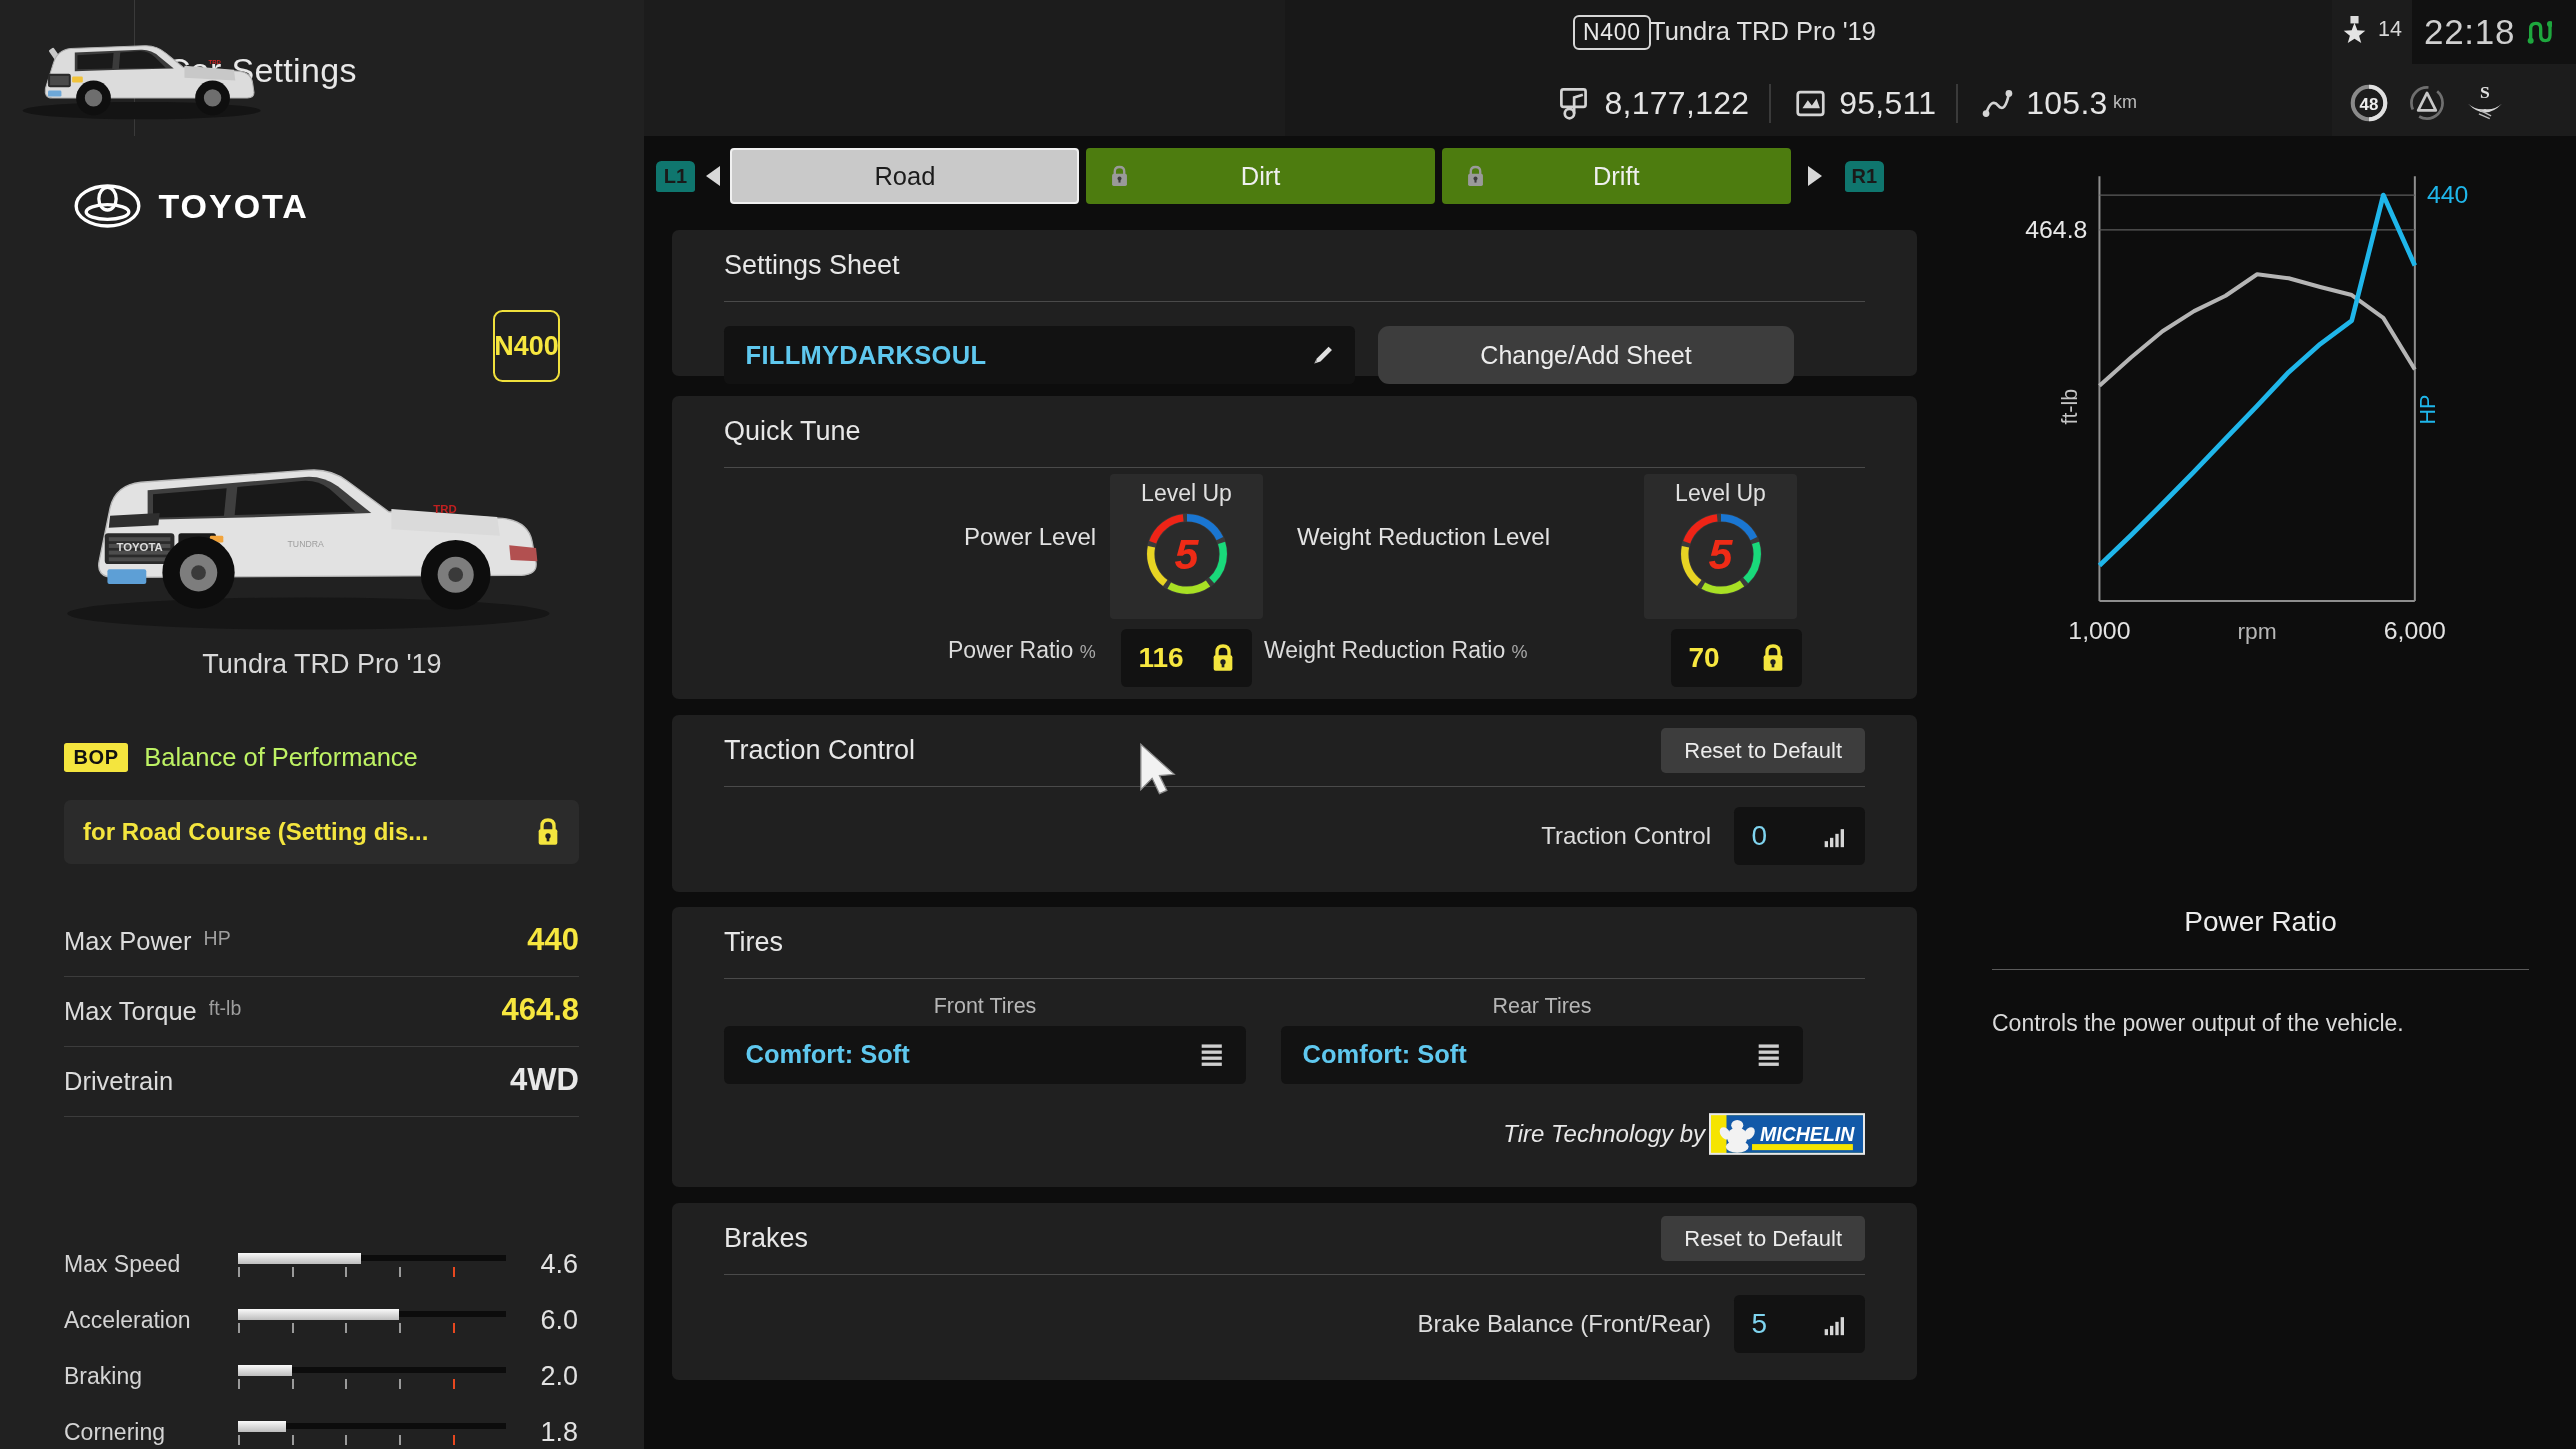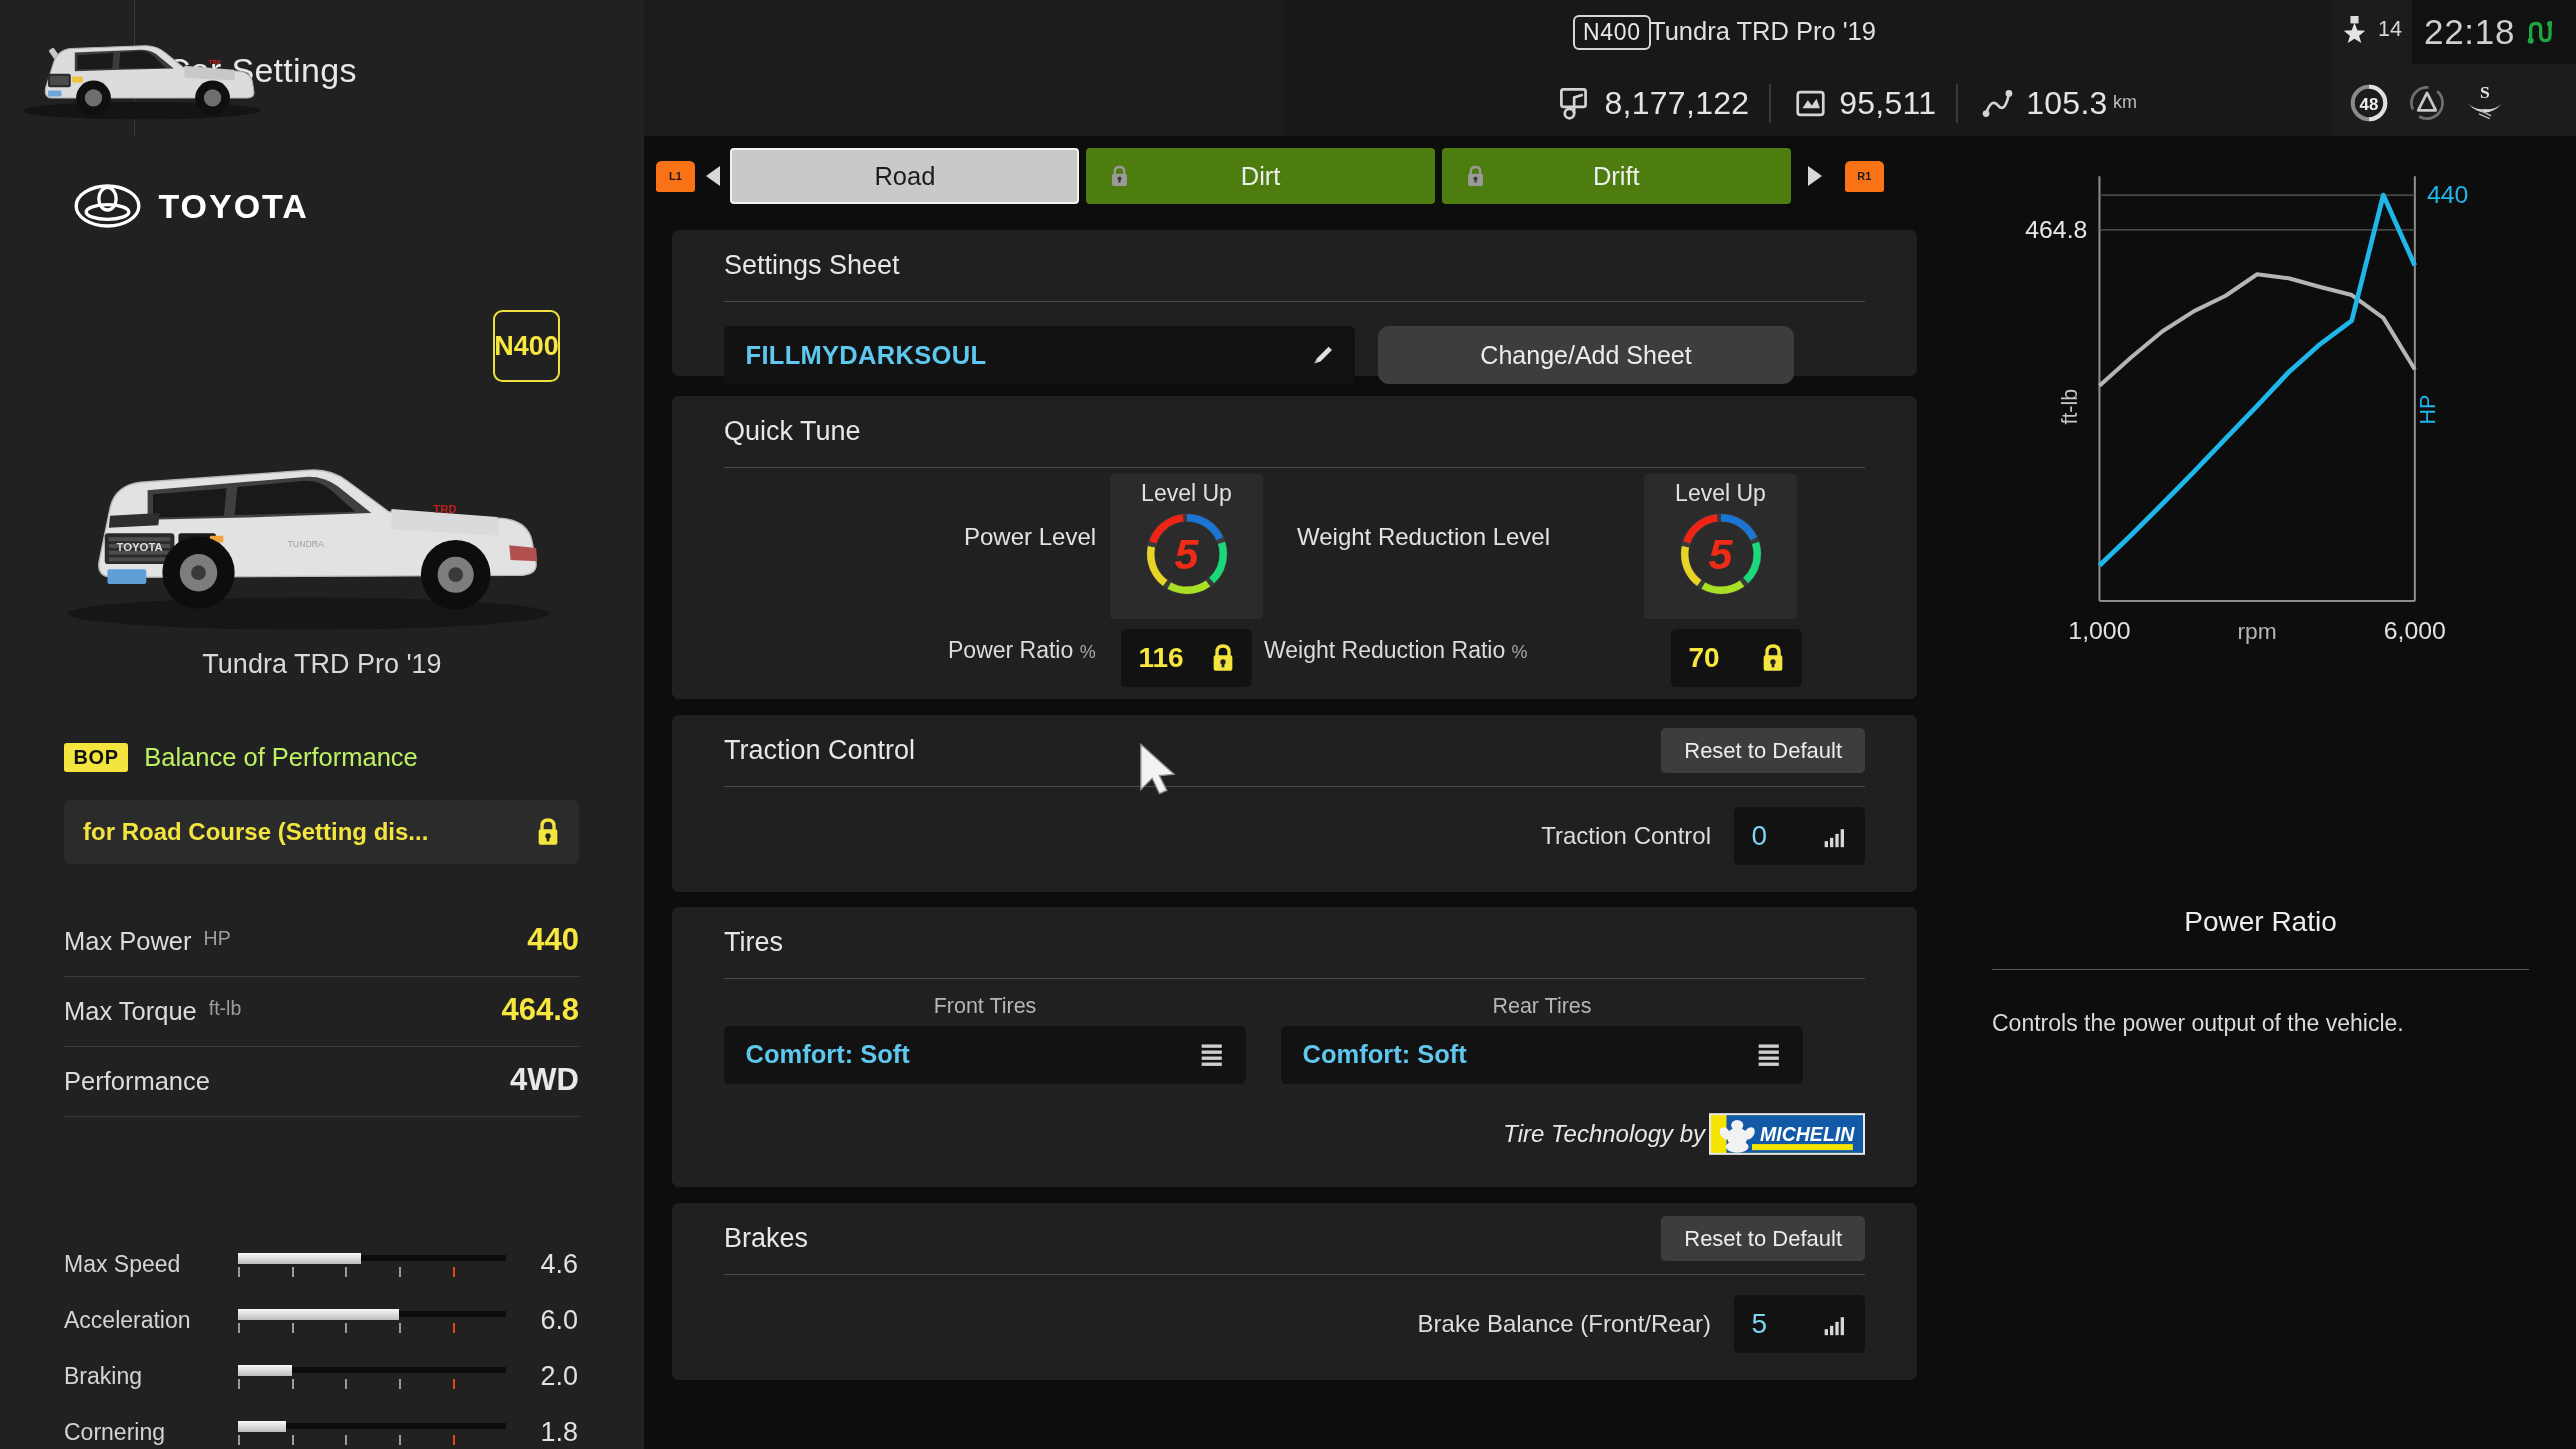--- a/index.html
+++ b/index.html
@@ -191,10 +191,10 @@
     display:flex; align-items:center;
   }
   .shoulder {
-    width:39px; height:31px; background:#f97316; color:#1a1a1a;
+    width:39px; height:31px; background:#0f766e; color:#1a1a1a;
     border-radius:5.4px 5.4px 2.7px 2.7px;
     display:flex; align-items:center; justify-content:center;
-    font-size:11px; font-weight:700; margin-left:12px;
+    font-size:20px; font-weight:700; margin-left:12px;
   }
   .arrow-l, .arrow-r {
     width:0; height:0; margin:0 10.7px;

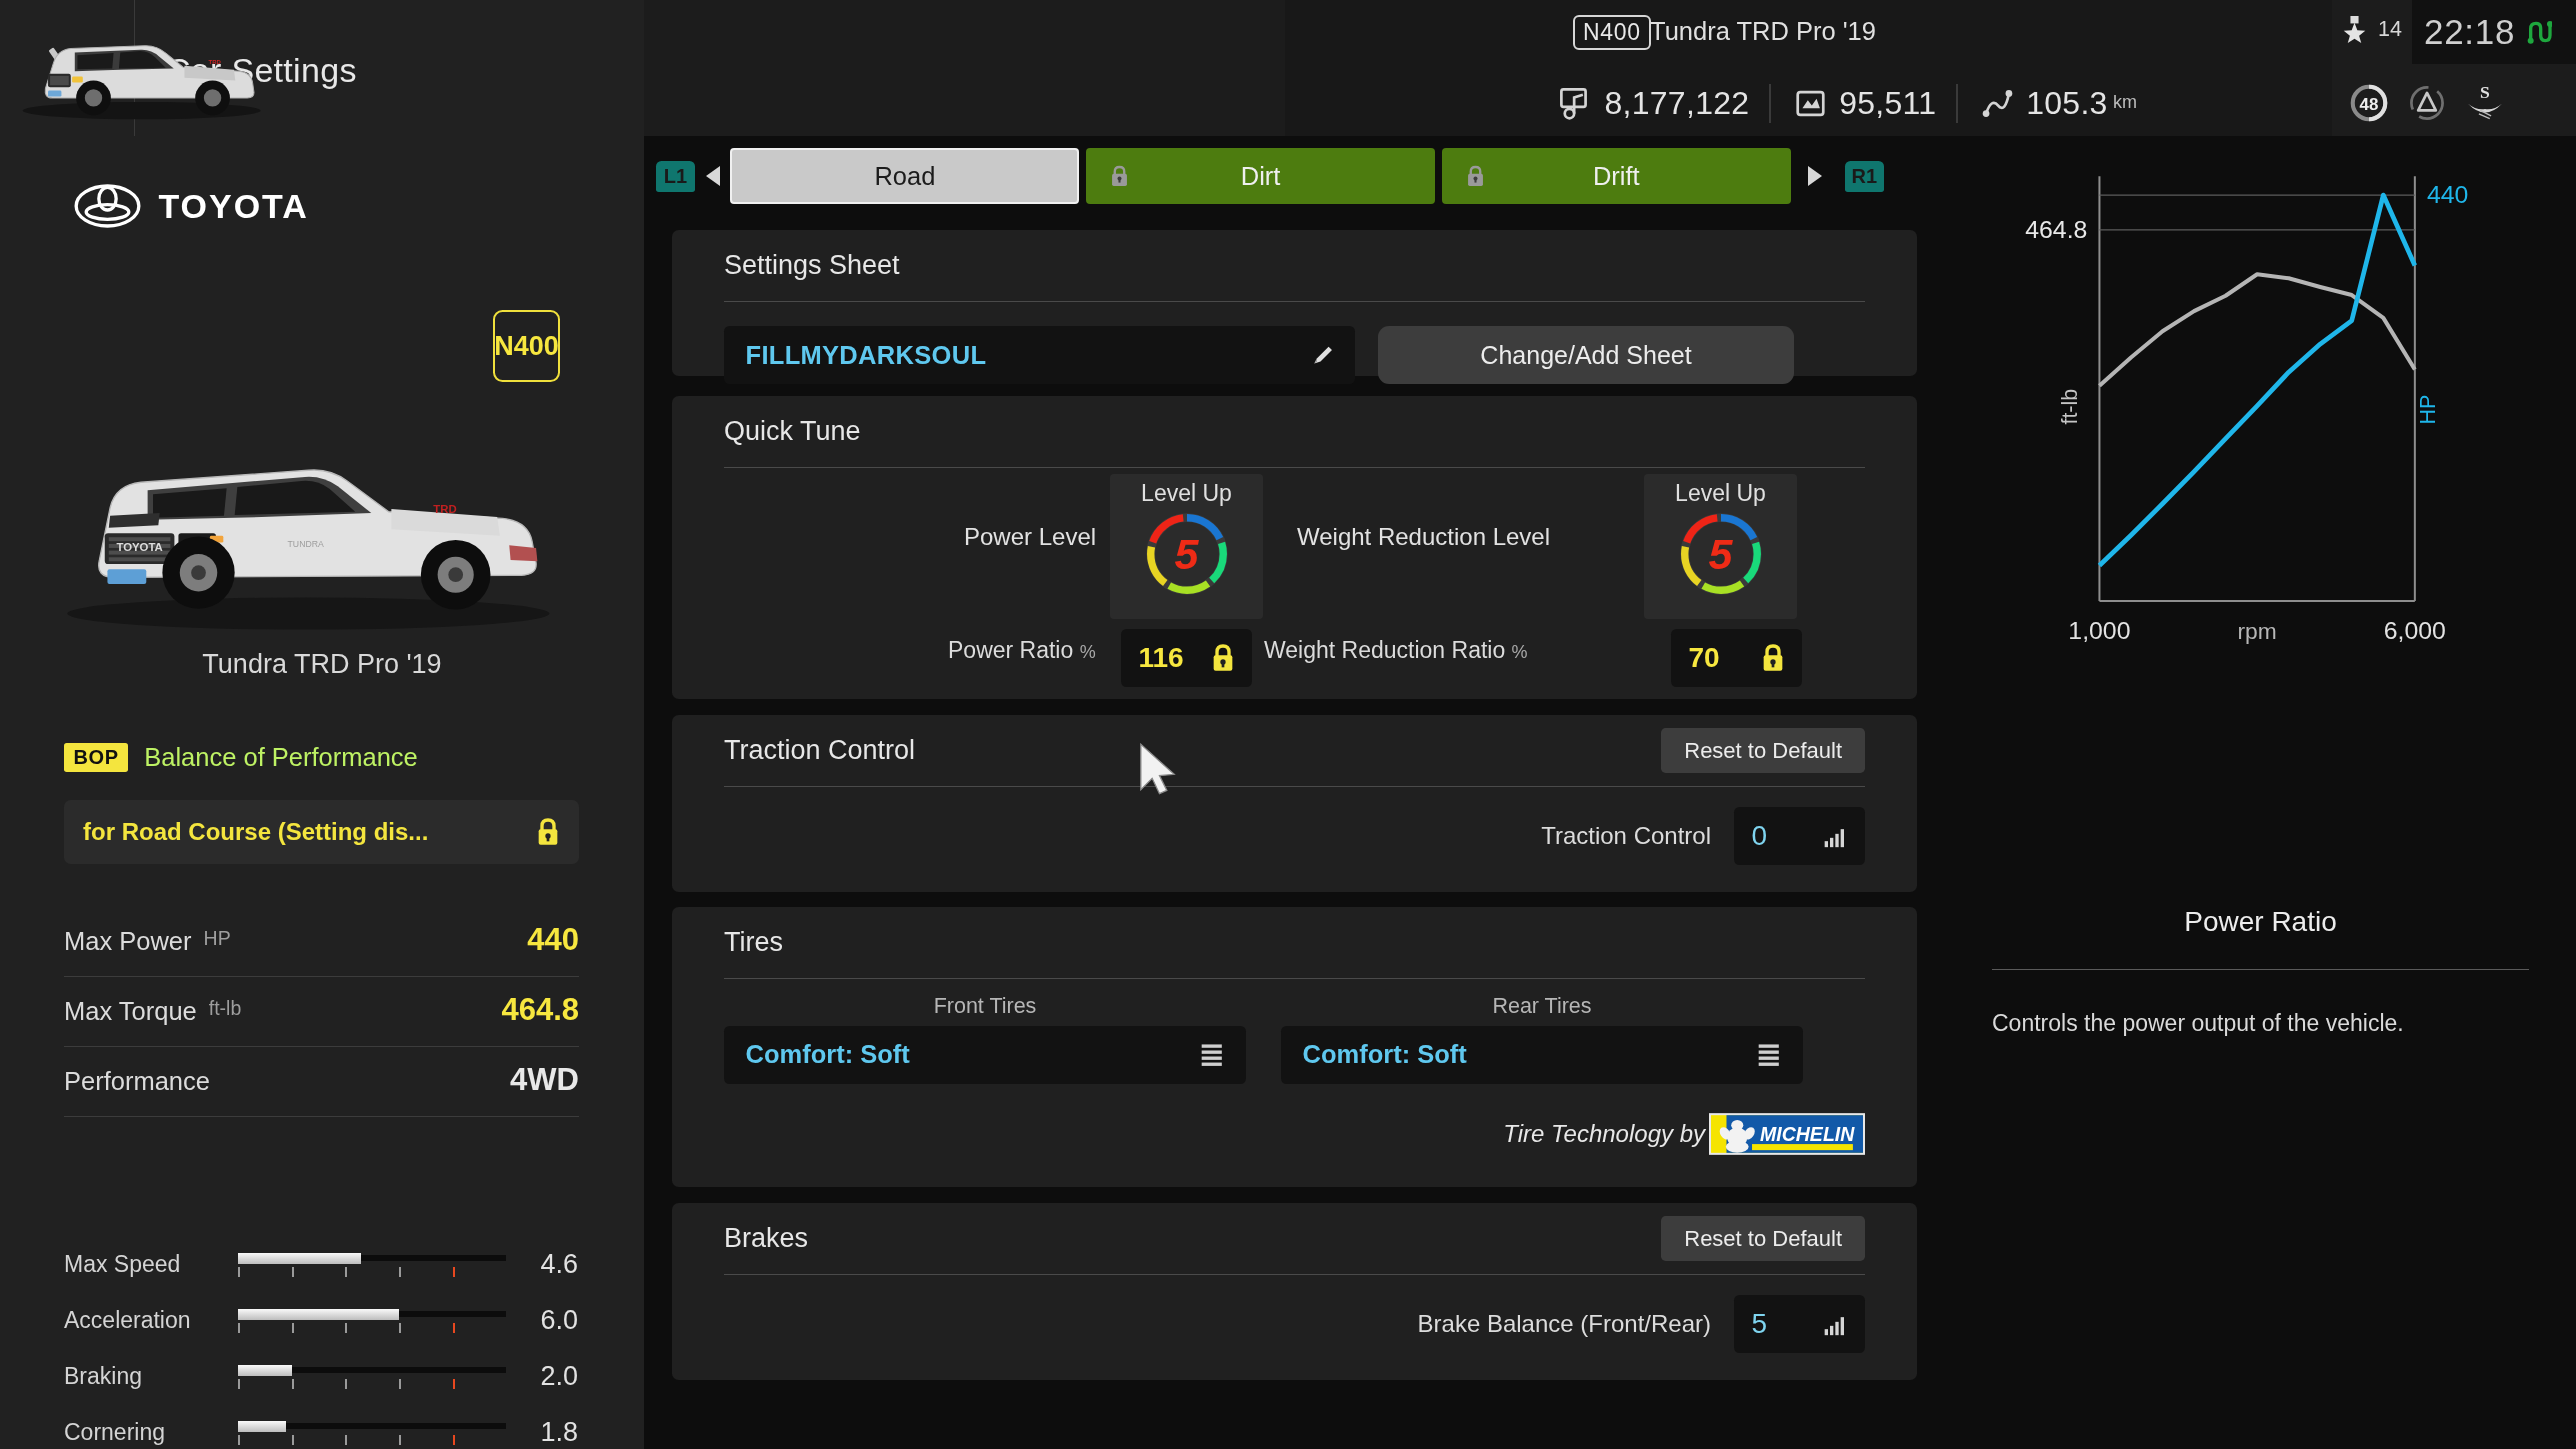--- a/index.html
+++ b/index.html
@@ -519,7 +519,7 @@
       </div>
       <div class="spec-row">
         <div class="spec-left">
-          <span class="spec-name">Performance</span>
+          <span class="spec-name">Drivetrain</span>
           <span class="spec-unit"></span>
         </div>
         <span class="spec-val white">4WD</span>

